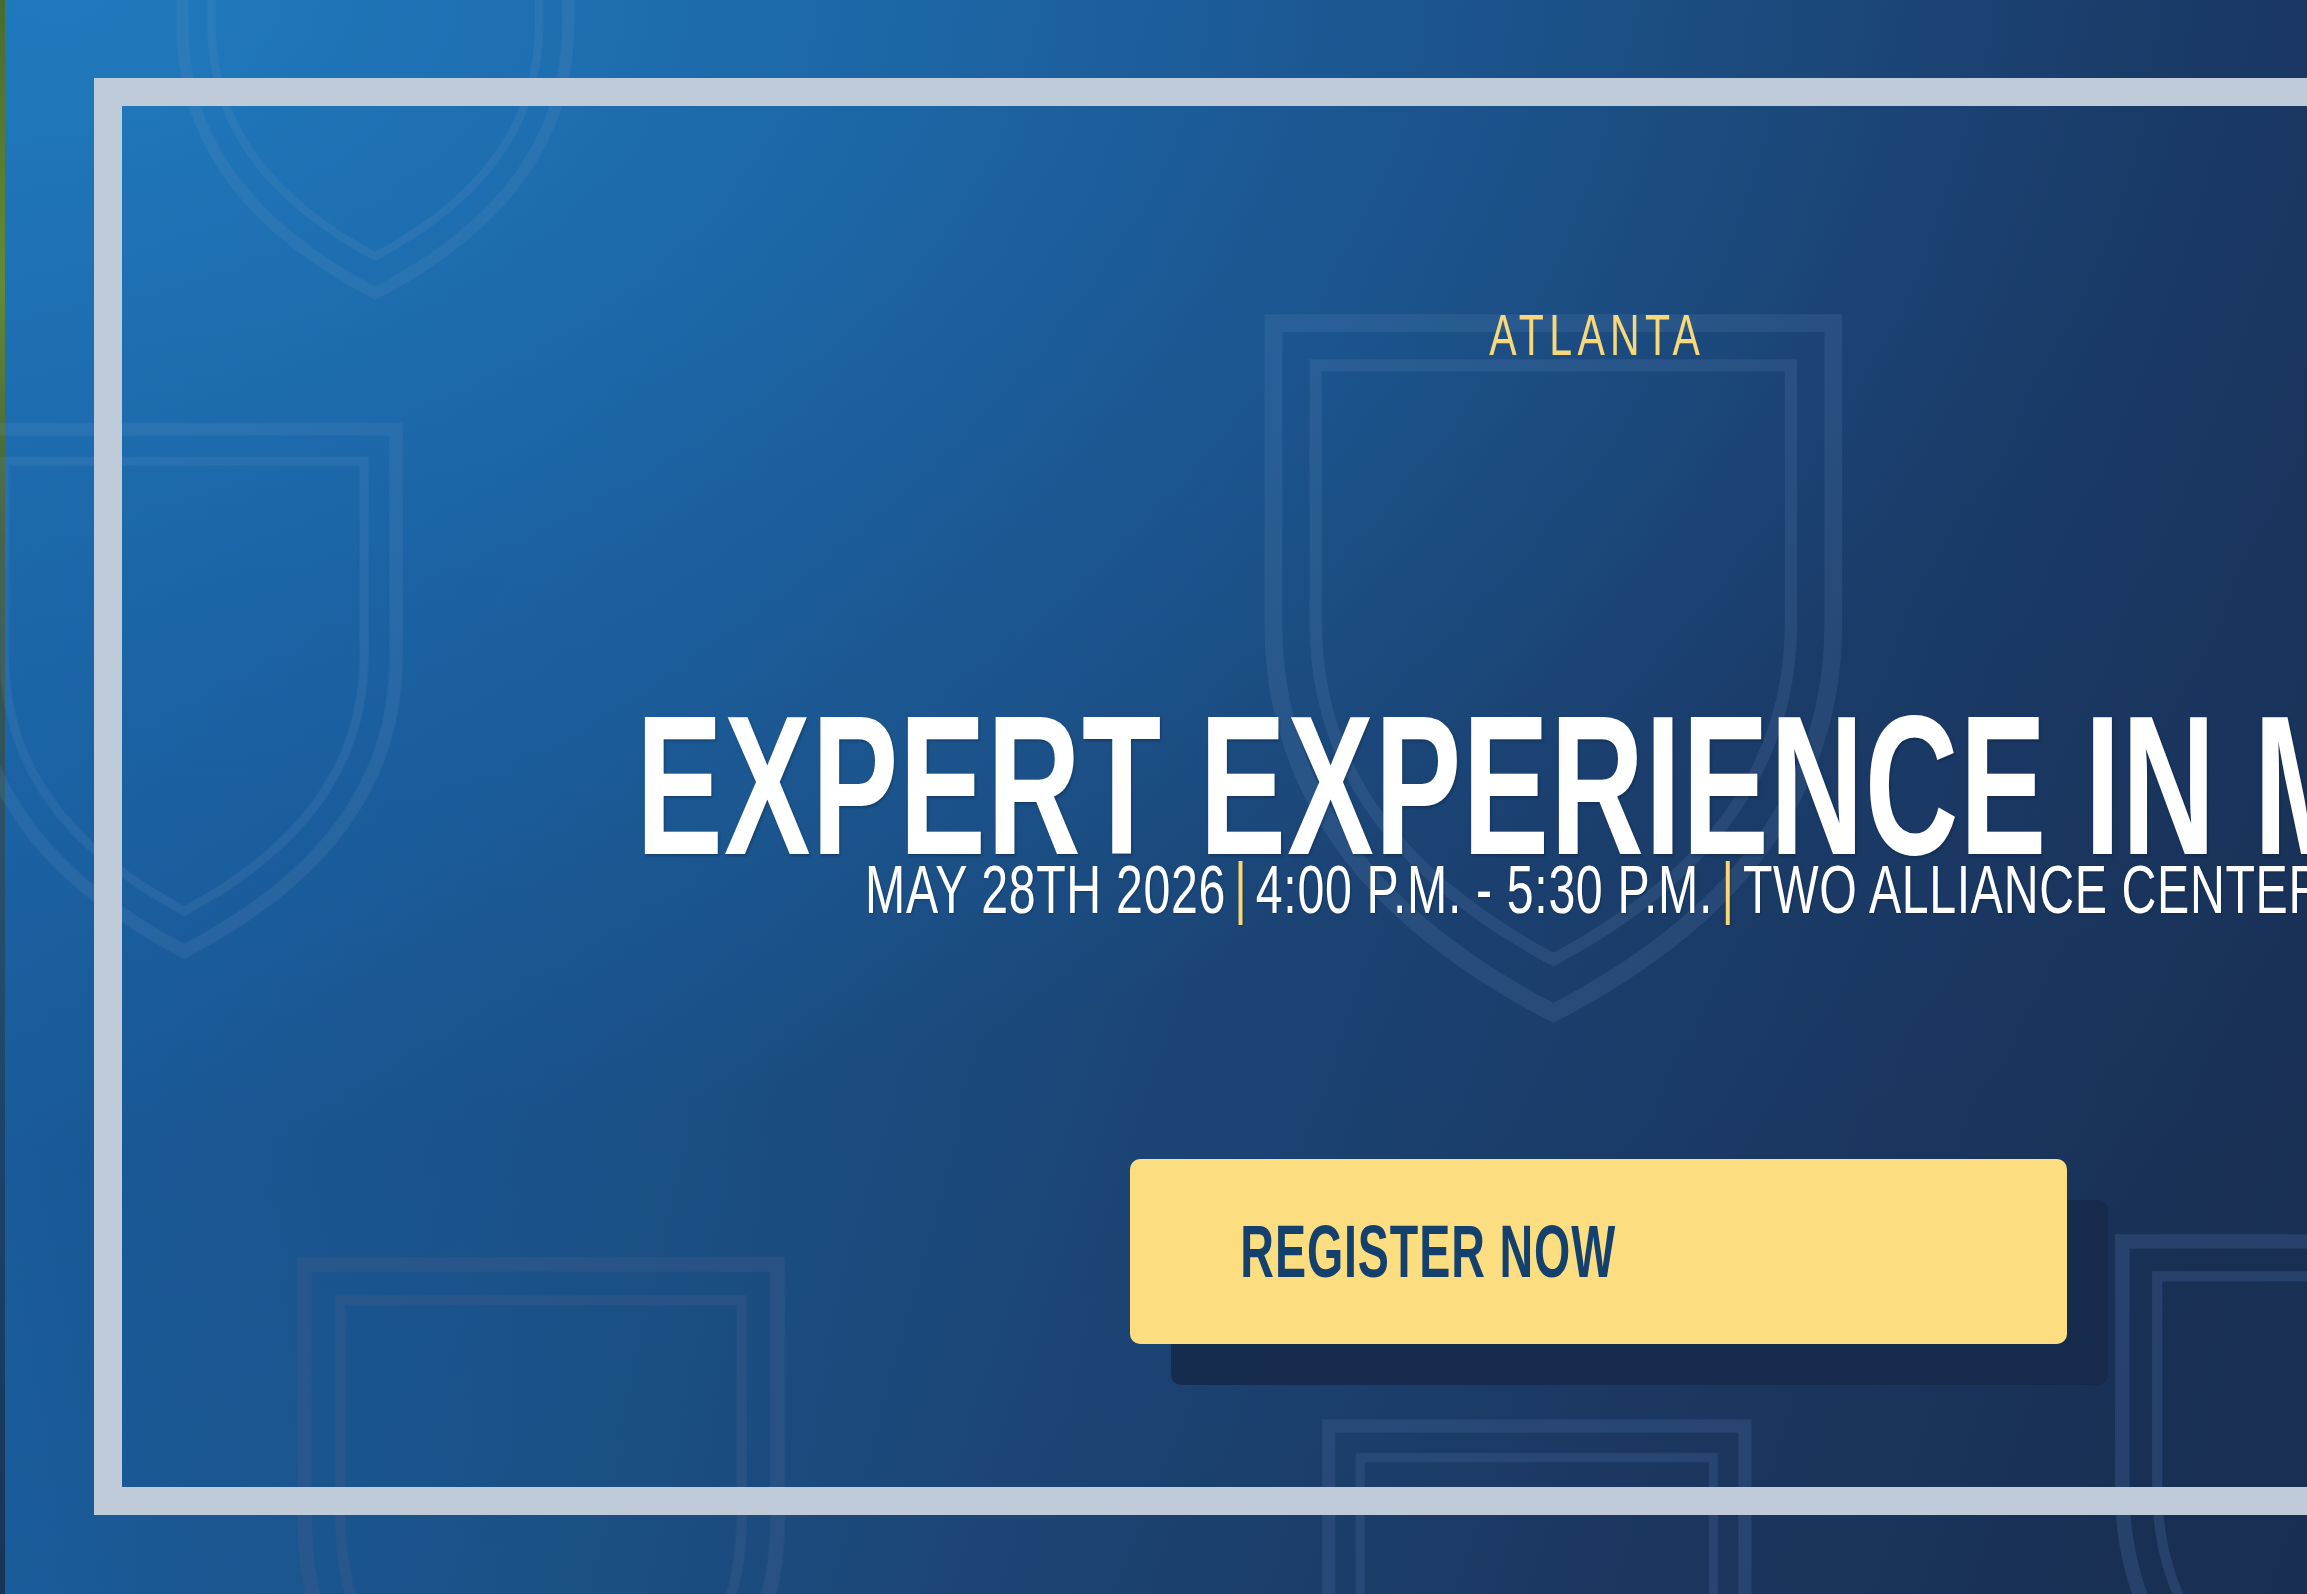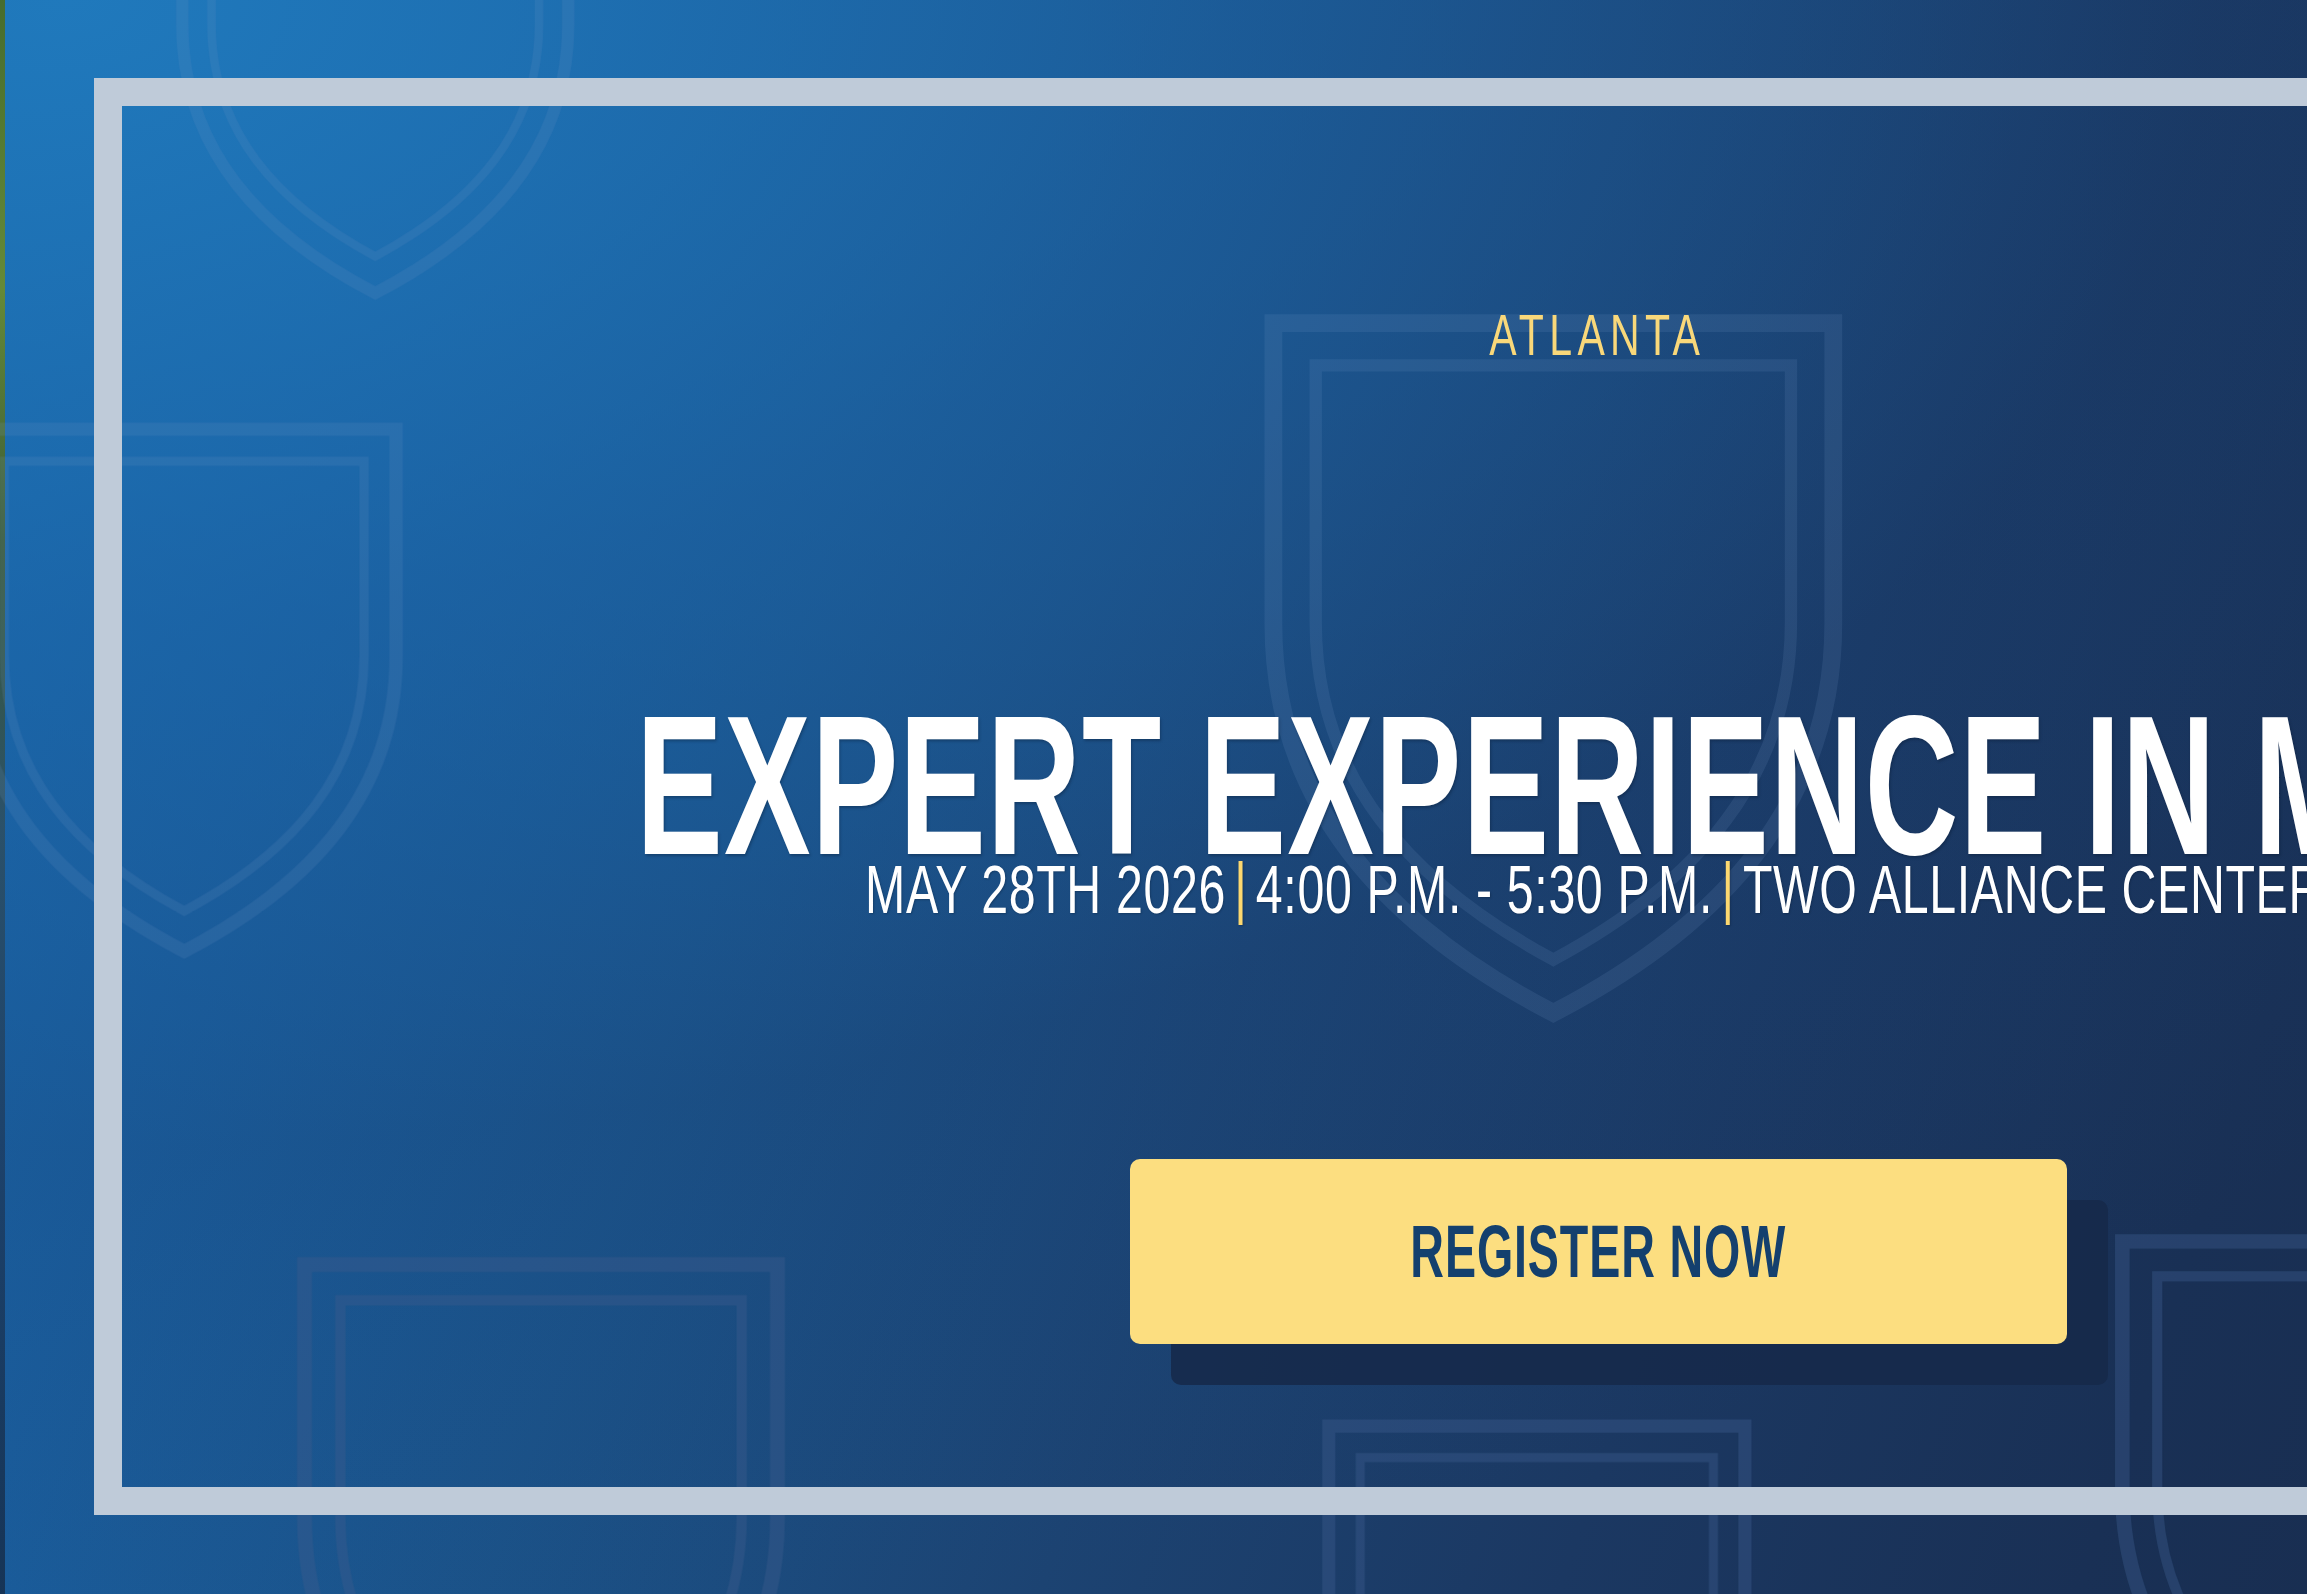--- a/index.html
+++ b/index.html
@@ -148,7 +148,6 @@
     cursor: pointer;
     display: flex;
     align-items: center;
-    justify-content: center;
     padding: 0;
     font-family: "Liberation Sans", sans-serif;
   }

